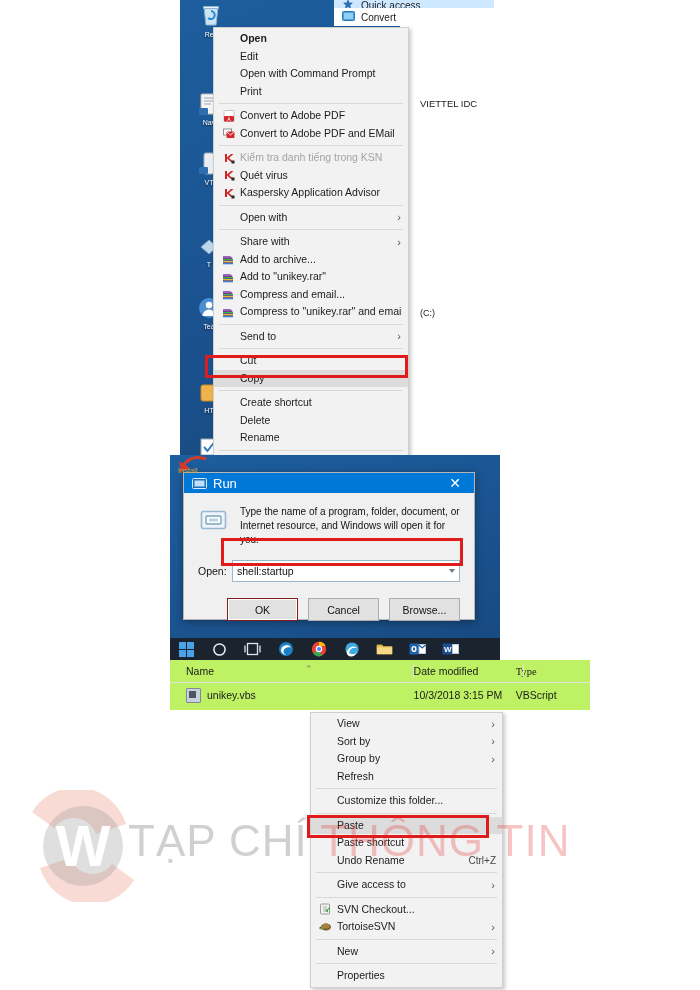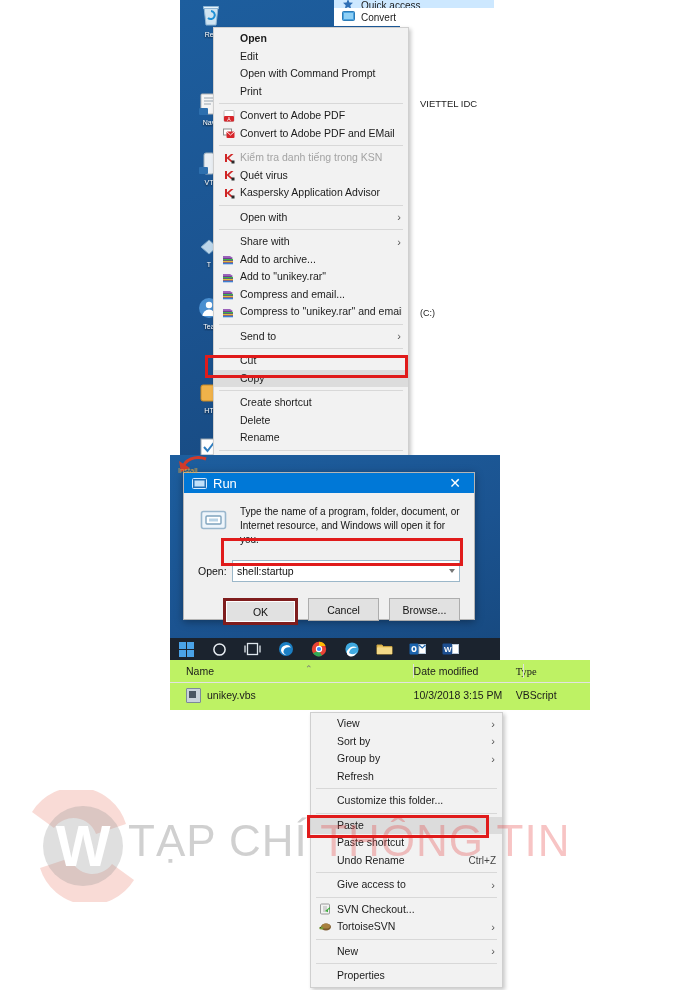--- a/index.html
+++ b/index.html
@@ -125,7 +125,7 @@
     width:69px;height:21px;background:#e1e1e1;border:1px solid #adadad;
     font-size:10.5px;color:#111;display:flex;align-items:center;justify-content:center;
   }
-  .run-btn.def{border:3px solid #7f1d1d;box-shadow:inset 0 0 0 1px #fff;}
+  .run-btn.def{border:1px solid #7f1d1d;box-shadow:inset 0 0 0 1px #fff;}
 
   
   .taskbar{position:absolute;background:#1b232e;display:flex;align-items:center;}

